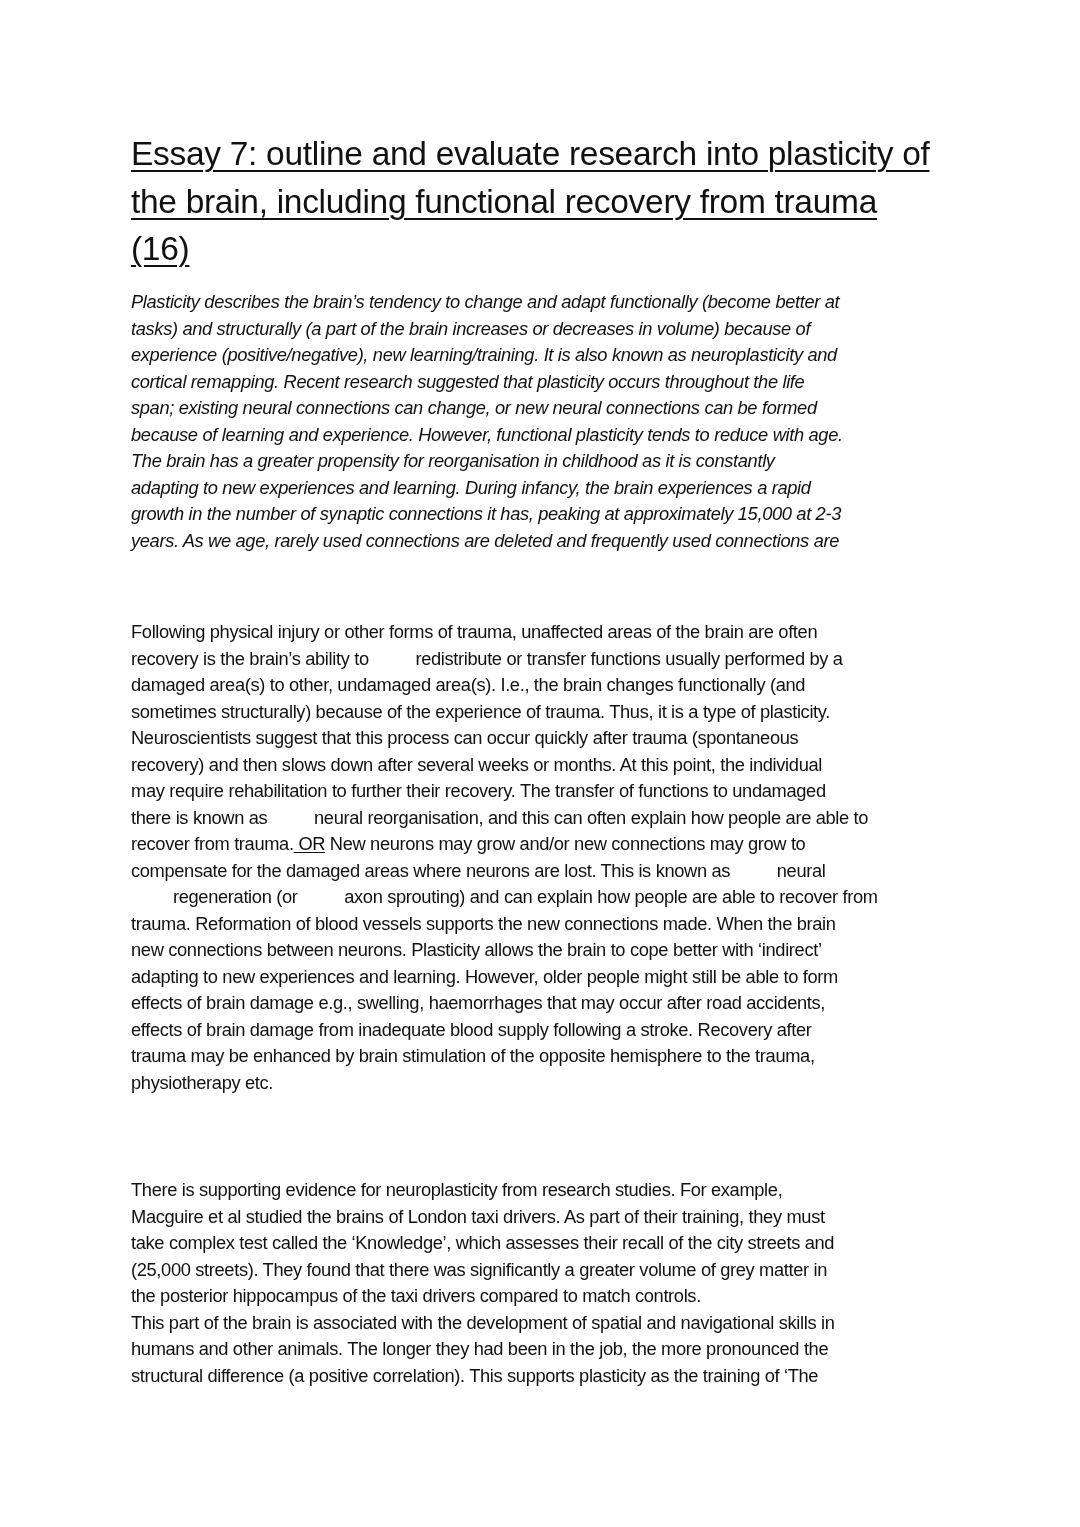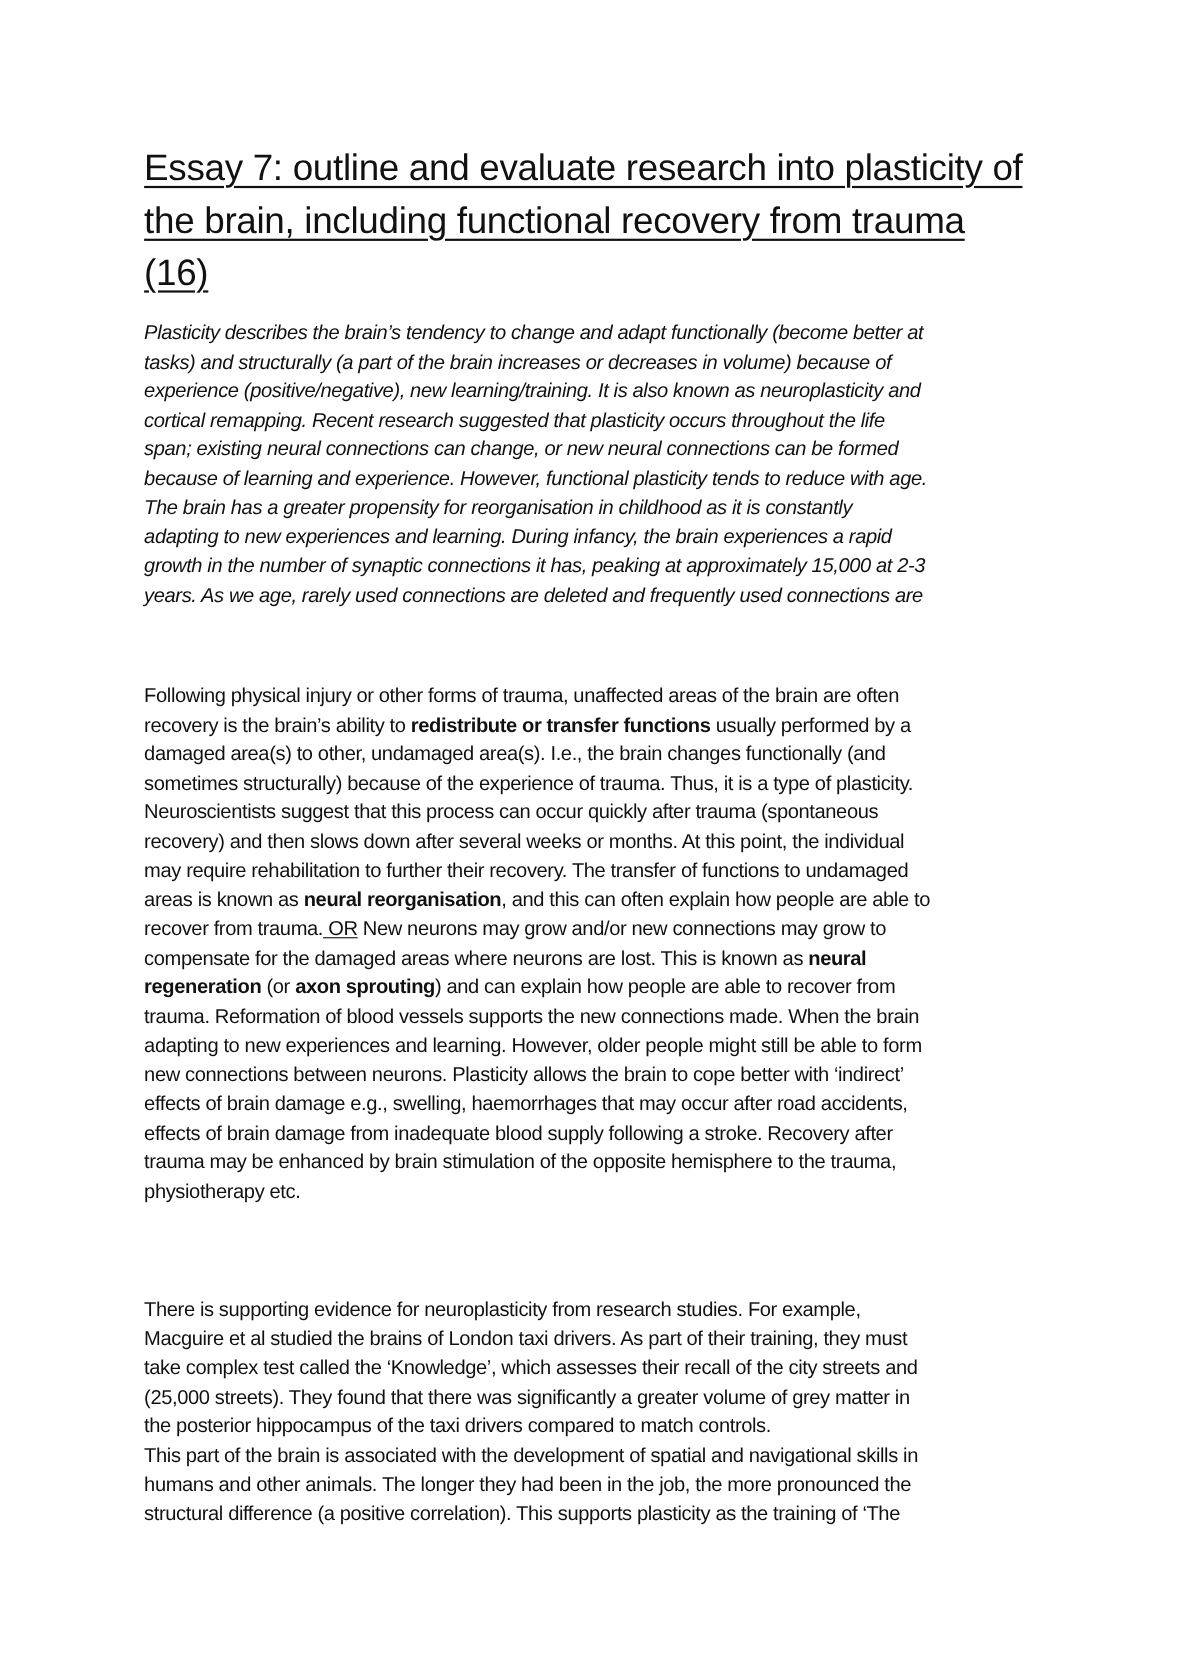--- a/index.html
+++ b/index.html
@@ -59,7 +59,8 @@
       white-space: nowrap;
     }
     .para b {
-      font-weight: bold;
+      font-weight: normal;
+      margin-left: 42px;
     }
     .para u {
       text-decoration: underline;

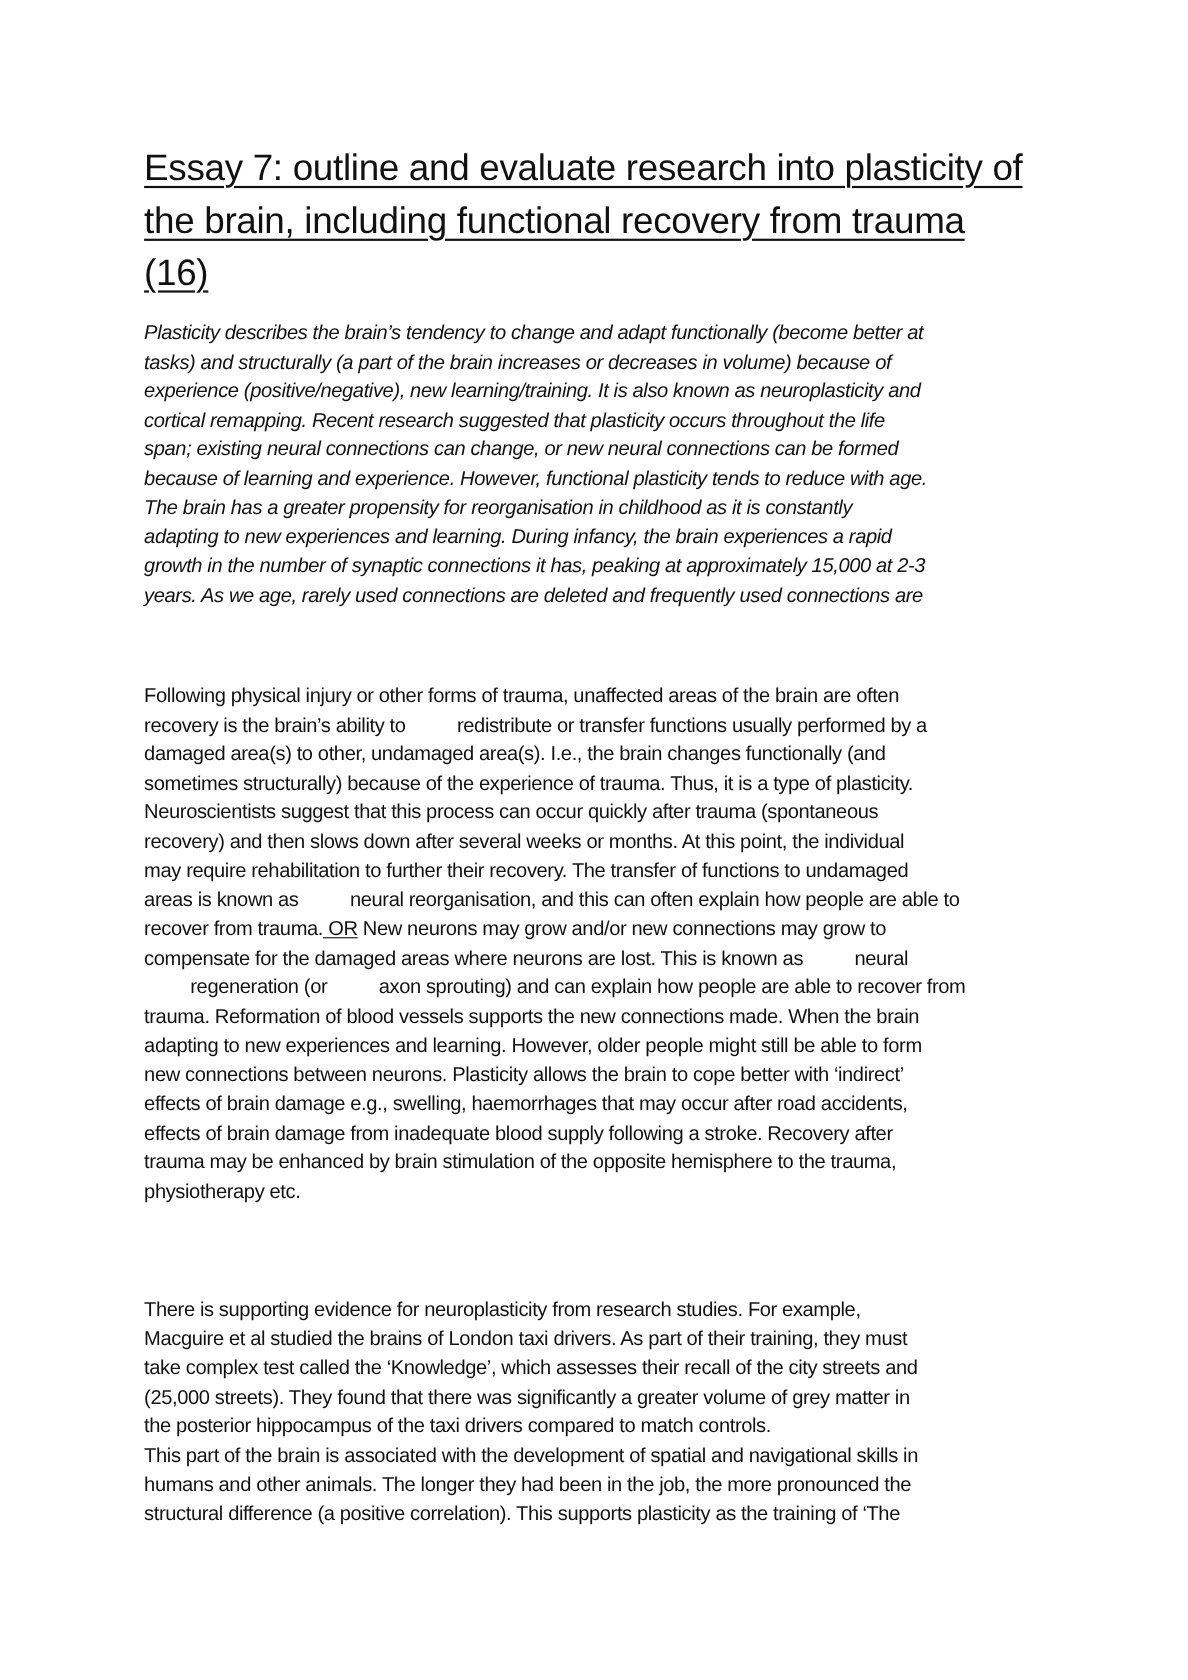--- a/index.html
+++ b/index.html
@@ -102,7 +102,7 @@
     <span class="line">Neuroscientists suggest that this process can occur quickly after trauma (spontaneous</span>
     <span class="line">recovery) and then slows down after several weeks or months. At this point, the individual</span>
     <span class="line">may require rehabilitation to further their recovery. The transfer of functions to undamaged</span>
-    <span class="line"><span>areas is known as </span><b>neural reorganisation</b><span>, and this can often explain how people are able to</span></span>
+    <span class="line"><span>there is known as </span><b>neural reorganisation</b><span>, and this can often explain how people are able to</span></span>
     <span class="line"><span>recover from trauma.</span><u> OR</u><span> New neurons may grow and/or new connections may grow to</span></span>
     <span class="line"><span>compensate for the damaged areas where neurons are lost. This is known as </span><b>neural</b></span>
     <span class="line"><b>regeneration</b><span> (or </span><b>axon sprouting</b><span>) and can explain how people are able to recover from</span></span>

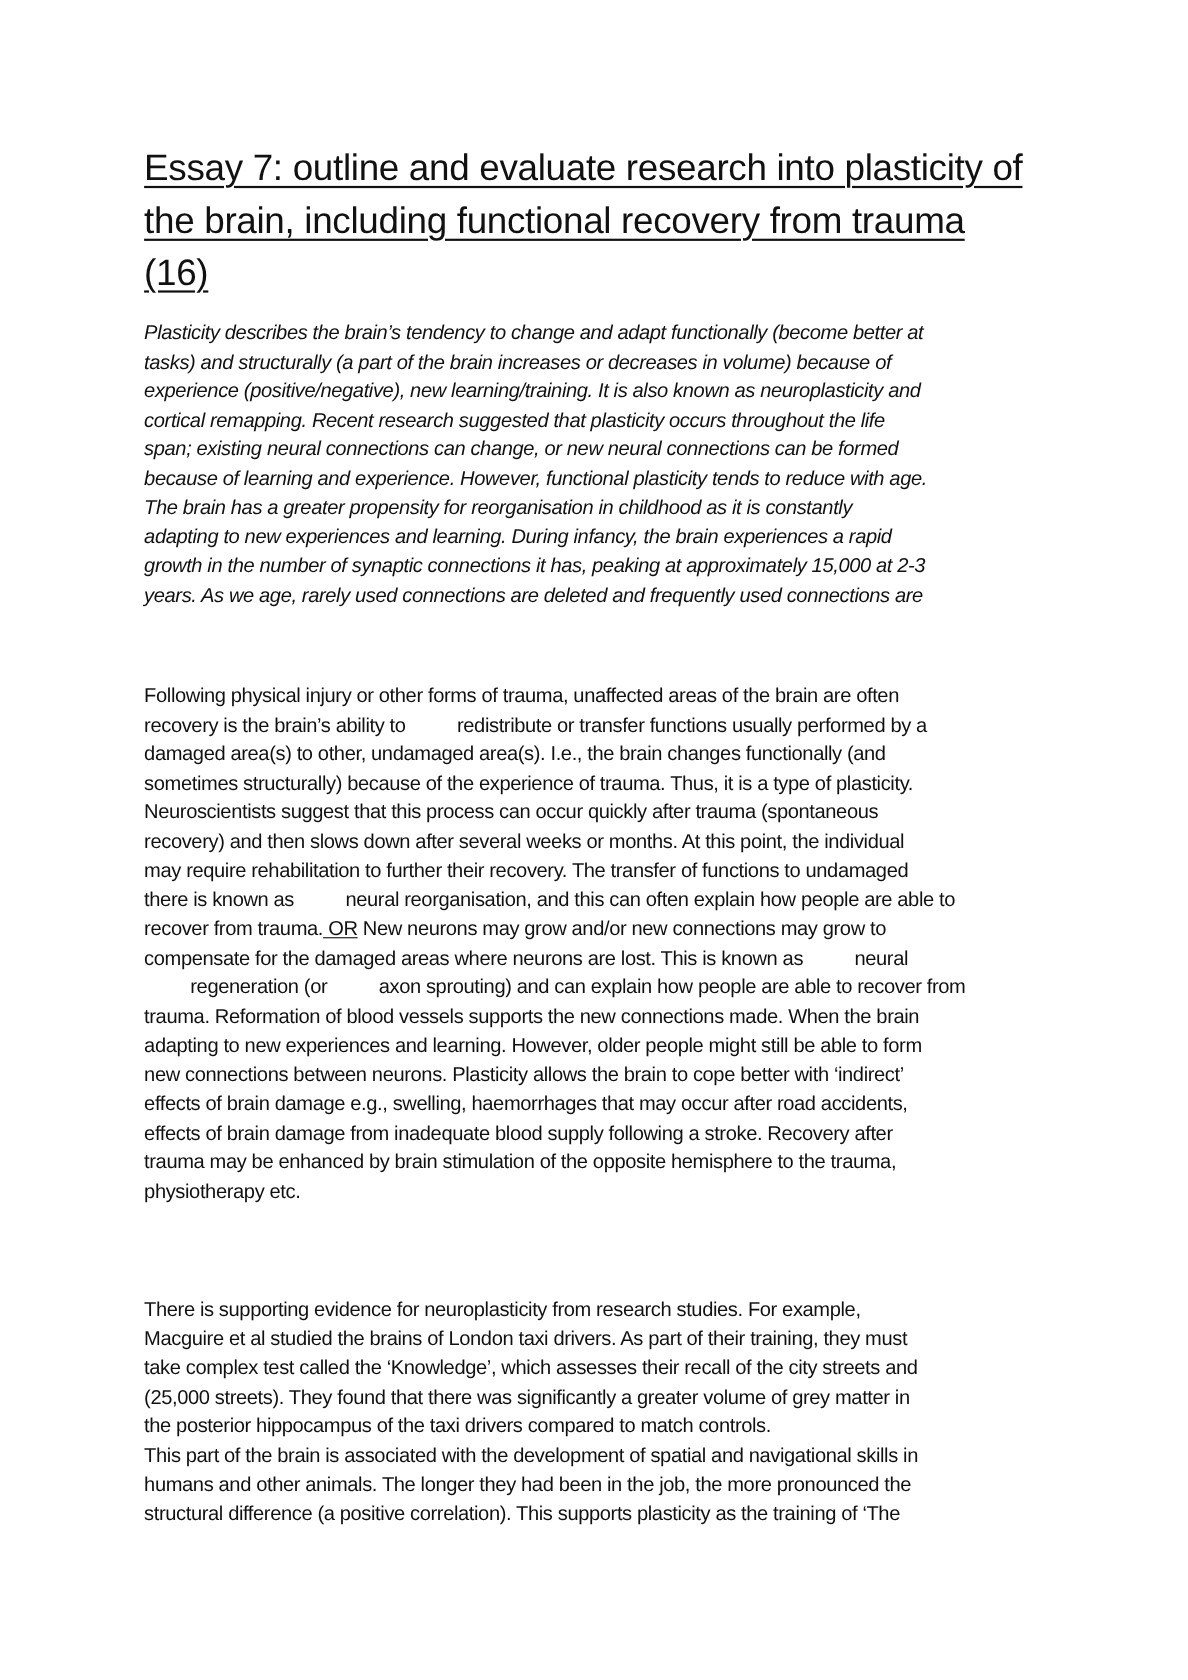--- a/index.html
+++ b/index.html
@@ -107,8 +107,8 @@
     <span class="line"><span>compensate for the damaged areas where neurons are lost. This is known as </span><b>neural</b></span>
     <span class="line"><b>regeneration</b><span> (or </span><b>axon sprouting</b><span>) and can explain how people are able to recover from</span></span>
     <span class="line">trauma. Reformation of blood vessels supports the new connections made. When the brain</span>
+    <span class="line">new connections between neurons. Plasticity allows the brain to cope better with ‘indirect’</span>
     <span class="line">adapting to new experiences and learning. However, older people might still be able to form</span>
-    <span class="line">new connections between neurons. Plasticity allows the brain to cope better with ‘indirect’</span>
     <span class="line">effects of brain damage e.g., swelling, haemorrhages that may occur after road accidents,</span>
     <span class="line">effects of brain damage from inadequate blood supply following a stroke. Recovery after</span>
     <span class="line">trauma may be enhanced by brain stimulation of the opposite hemisphere to the trauma,</span>

